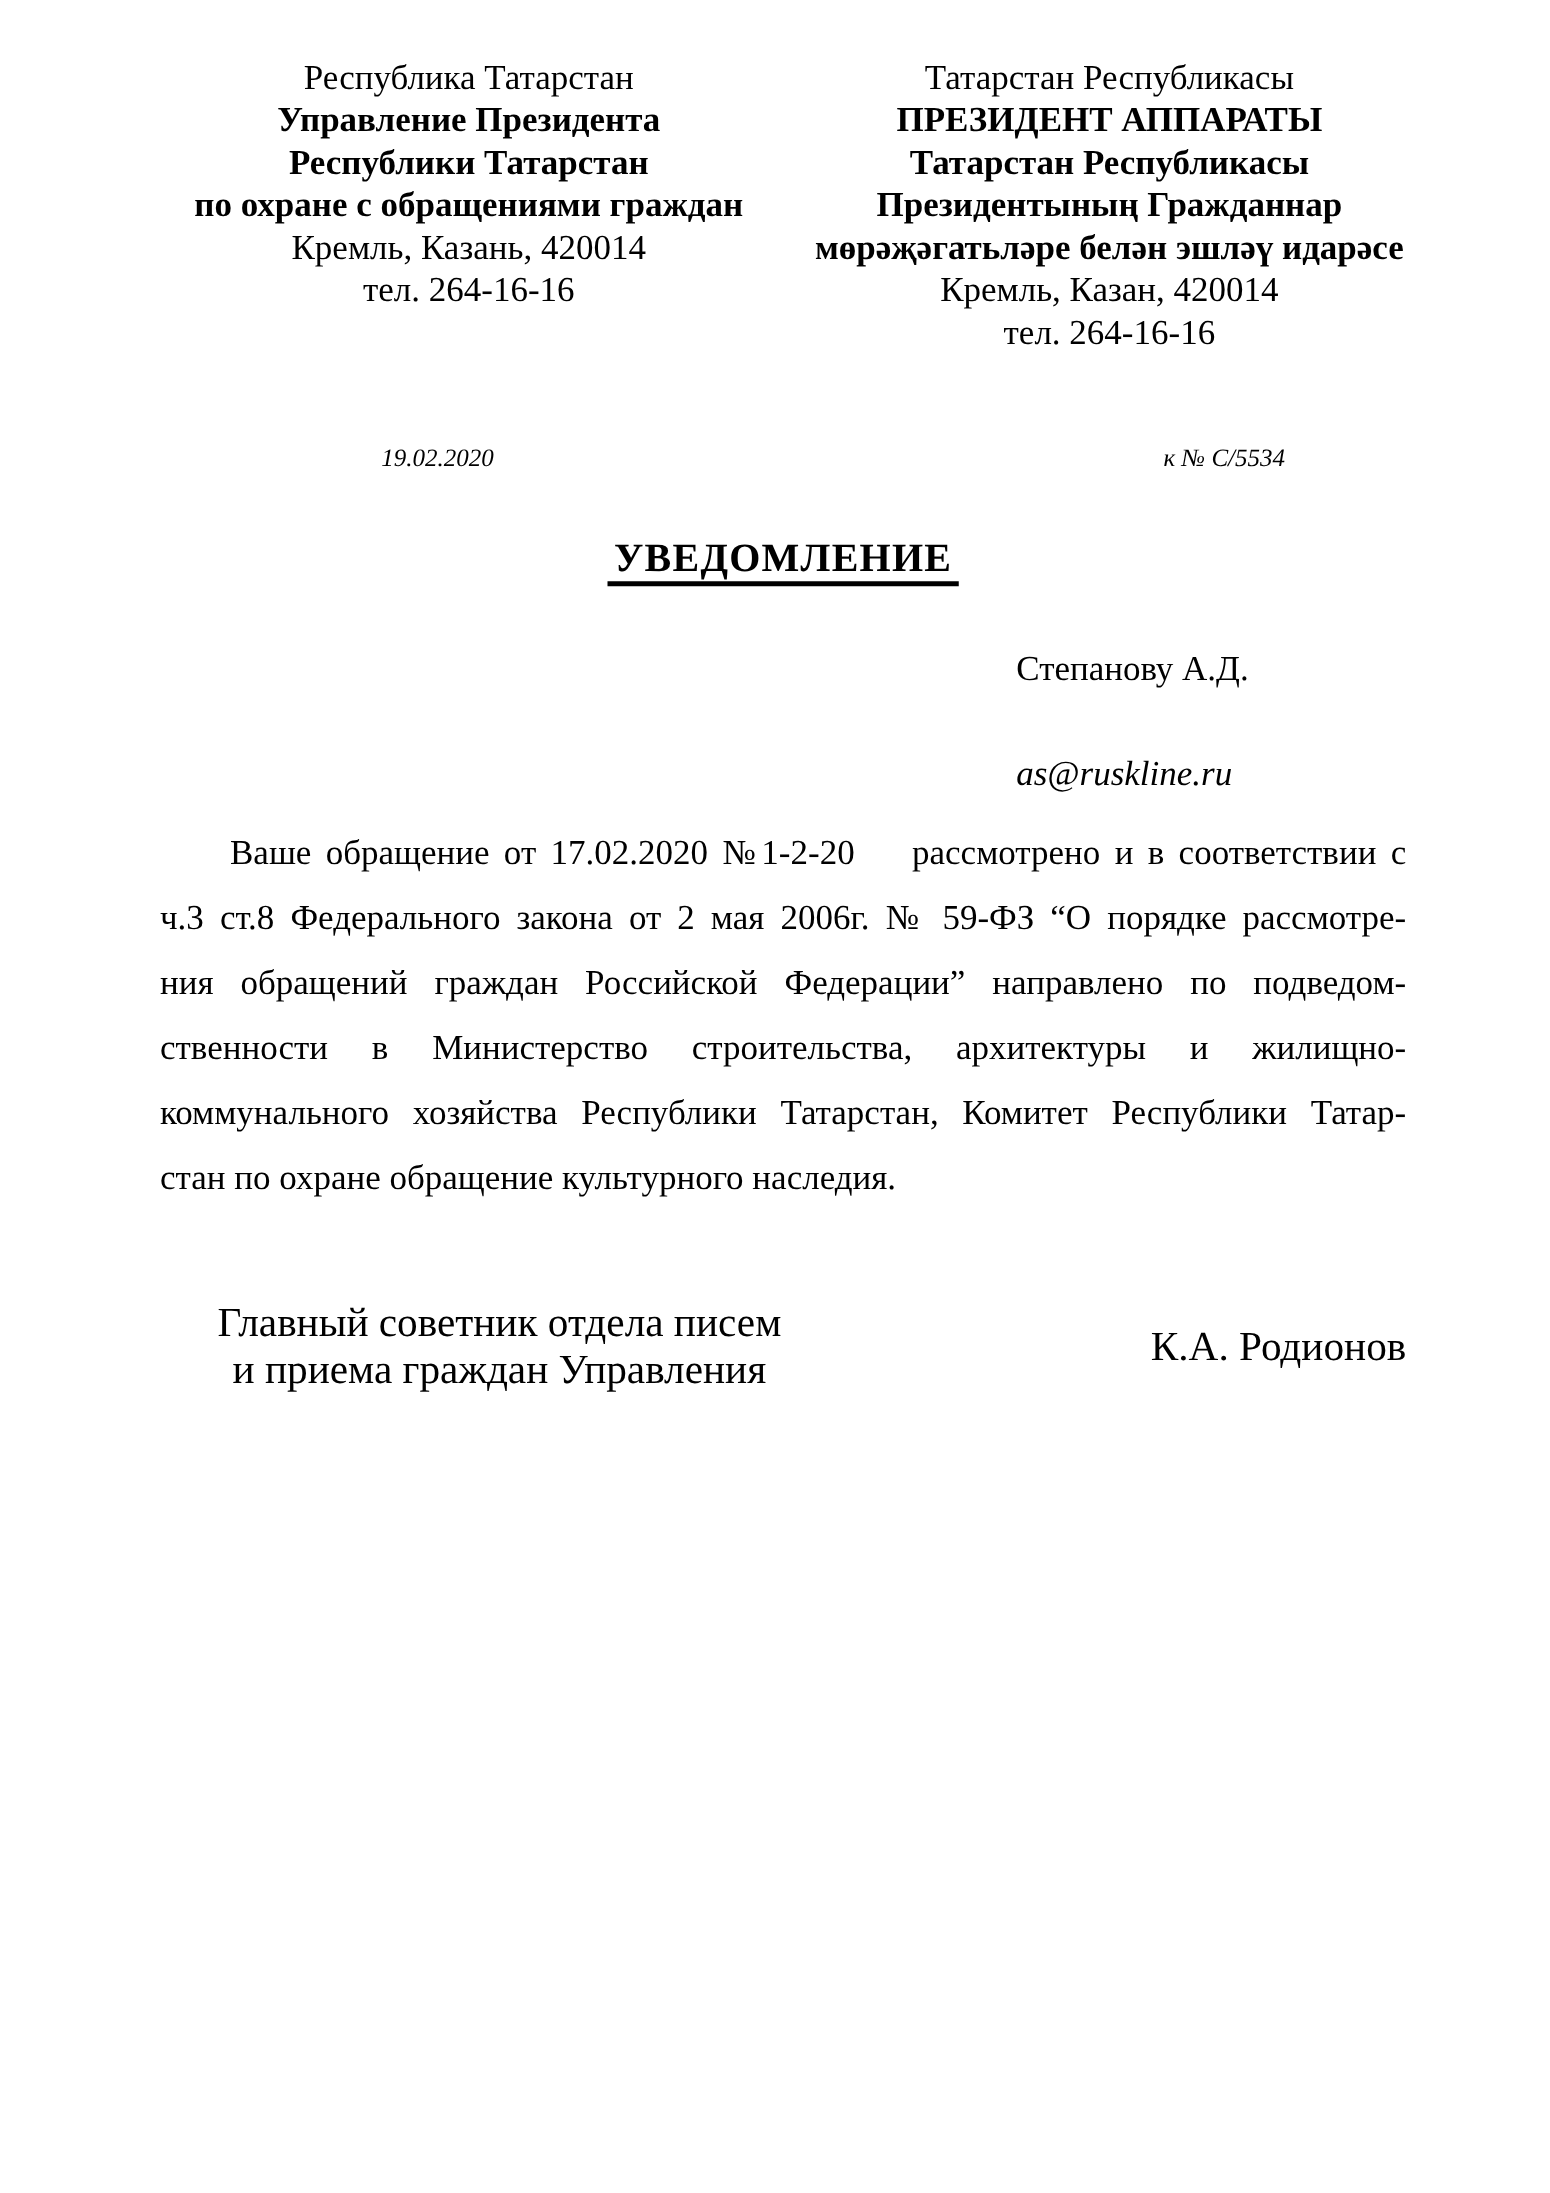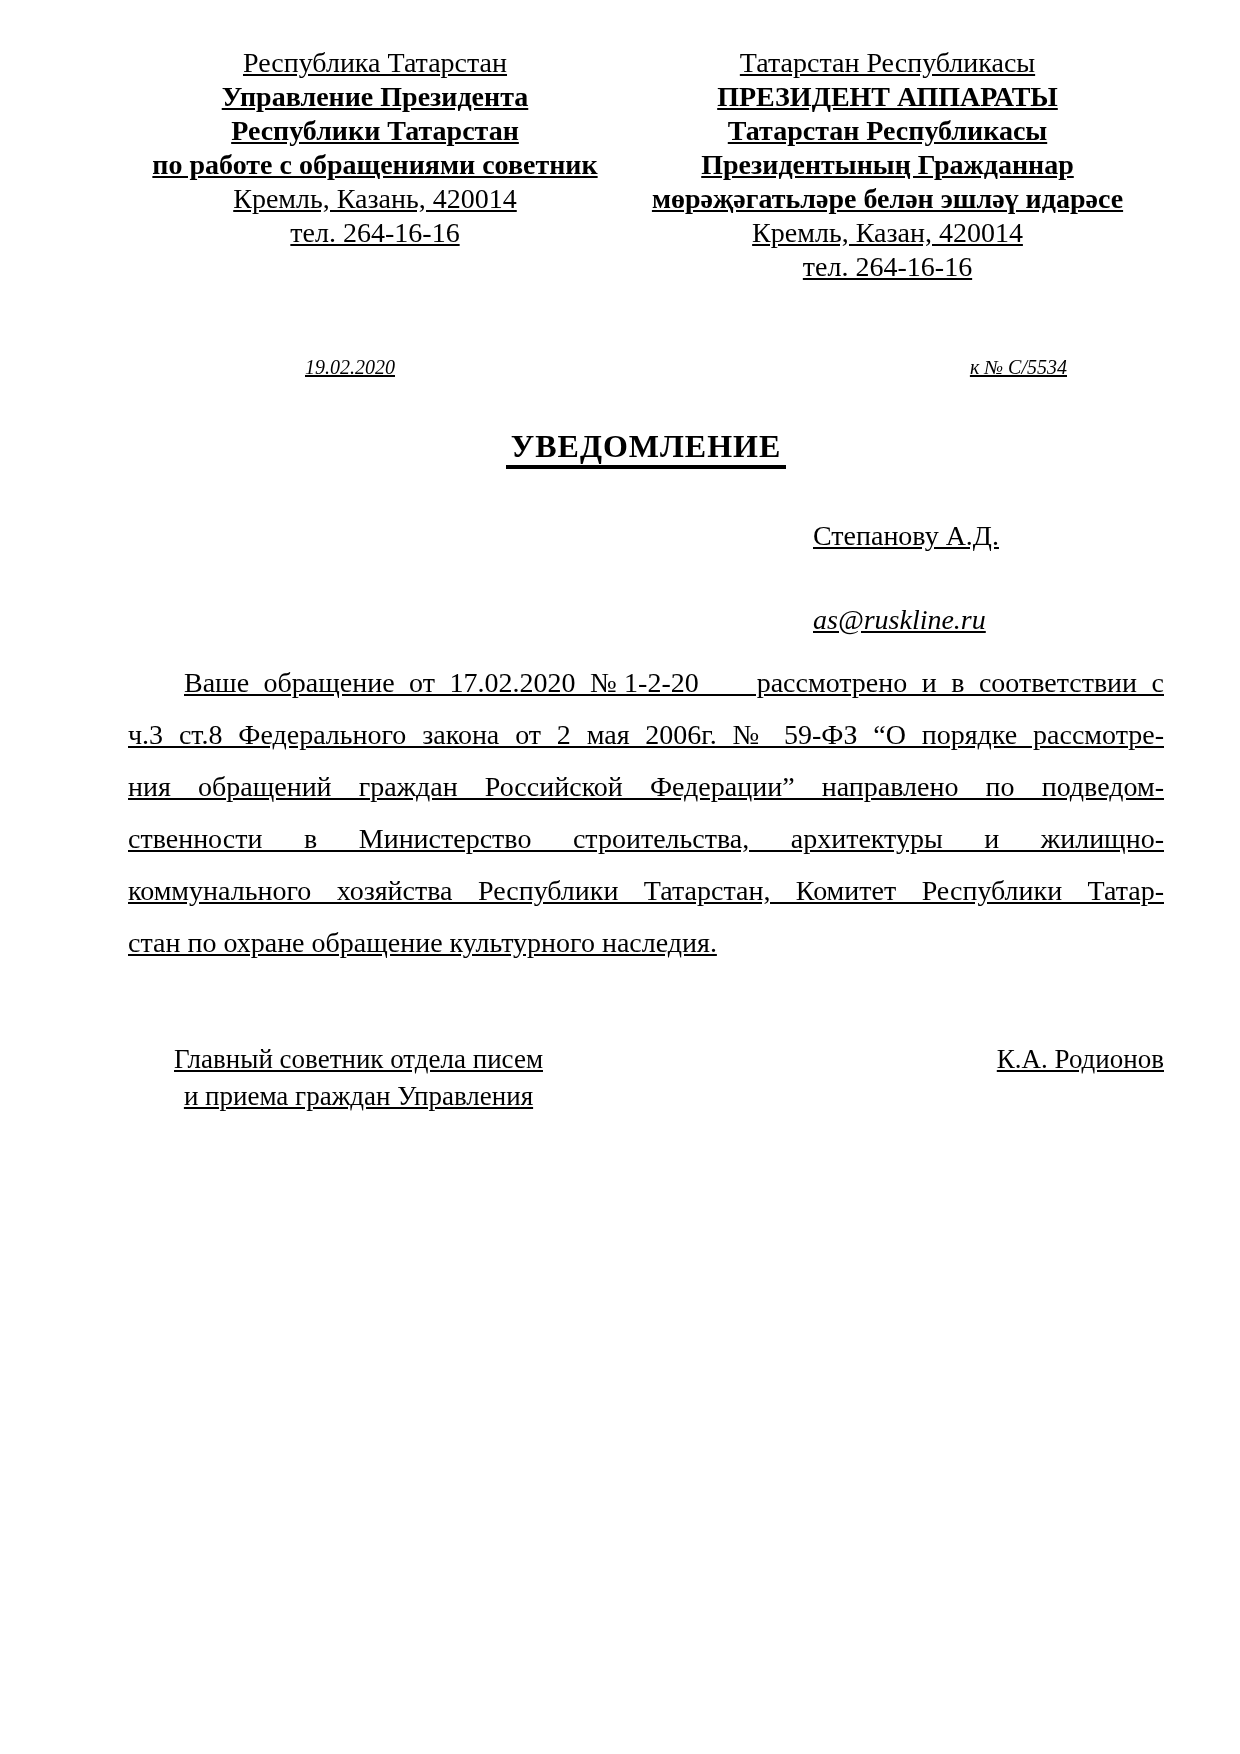--- a/index.html
+++ b/index.html
@@ -11,9 +11,8 @@
     color: #000000;
     font-family: "Liberation Serif", "DejaVu Serif", serif;
     box-sizing: border-box;
-    padding: 46px 76px 0 128px;
+    padding: 46px 115px 0 128px;
     overflow: hidden;
-    text-decoration: underline;
   }
   
   .header { display: flex; }

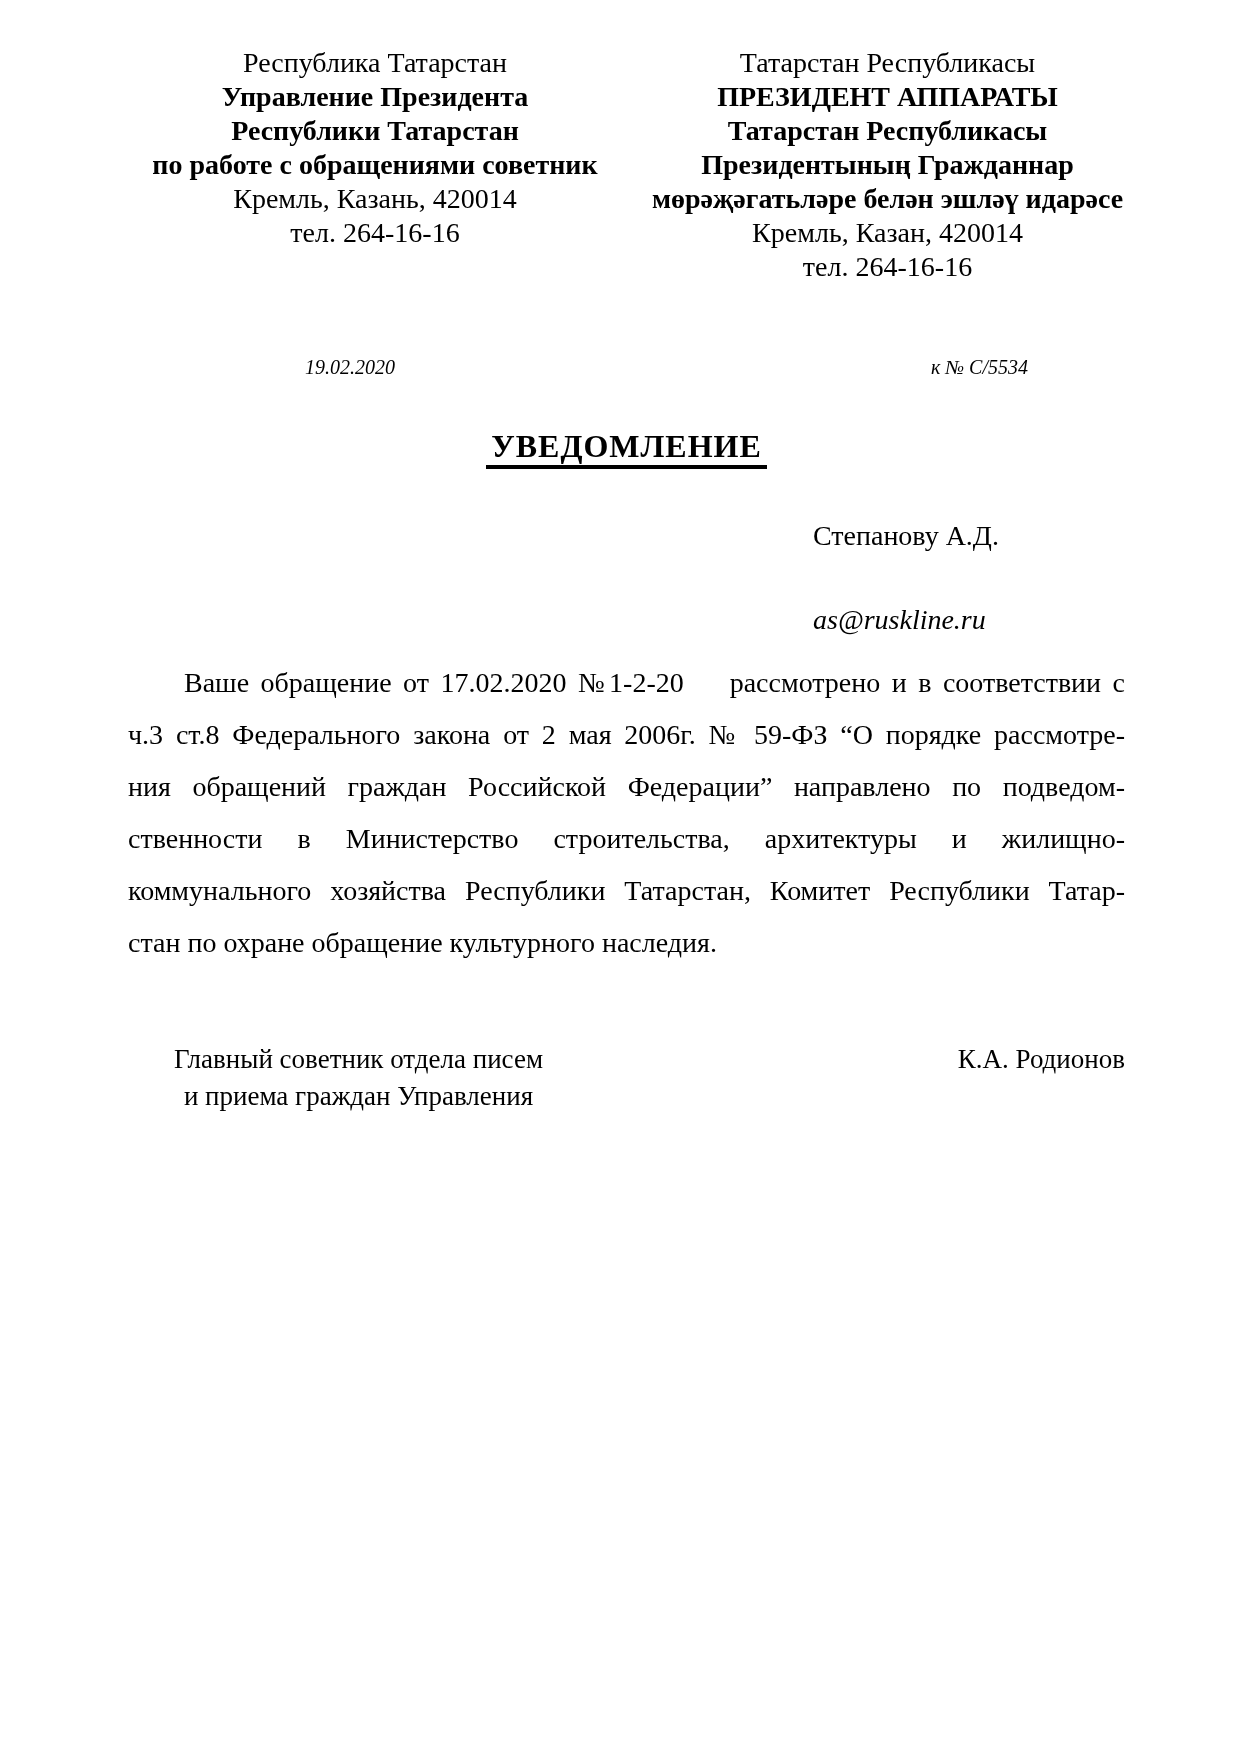--- a/index.html
+++ b/index.html
@@ -59,7 +59,7 @@
       <div>Республика Татарстан</div>
       <div class="b">Управление Президента</div>
       <div class="b">Республики Татарстан</div>
-      <div class="b">по работе с обращениями советник</div>
+      <div class="b">по охране с обращениями граждан</div>
       <div>Кремль, Казань, 420014</div>
       <div>тел. 264-16-16</div>
     </div>

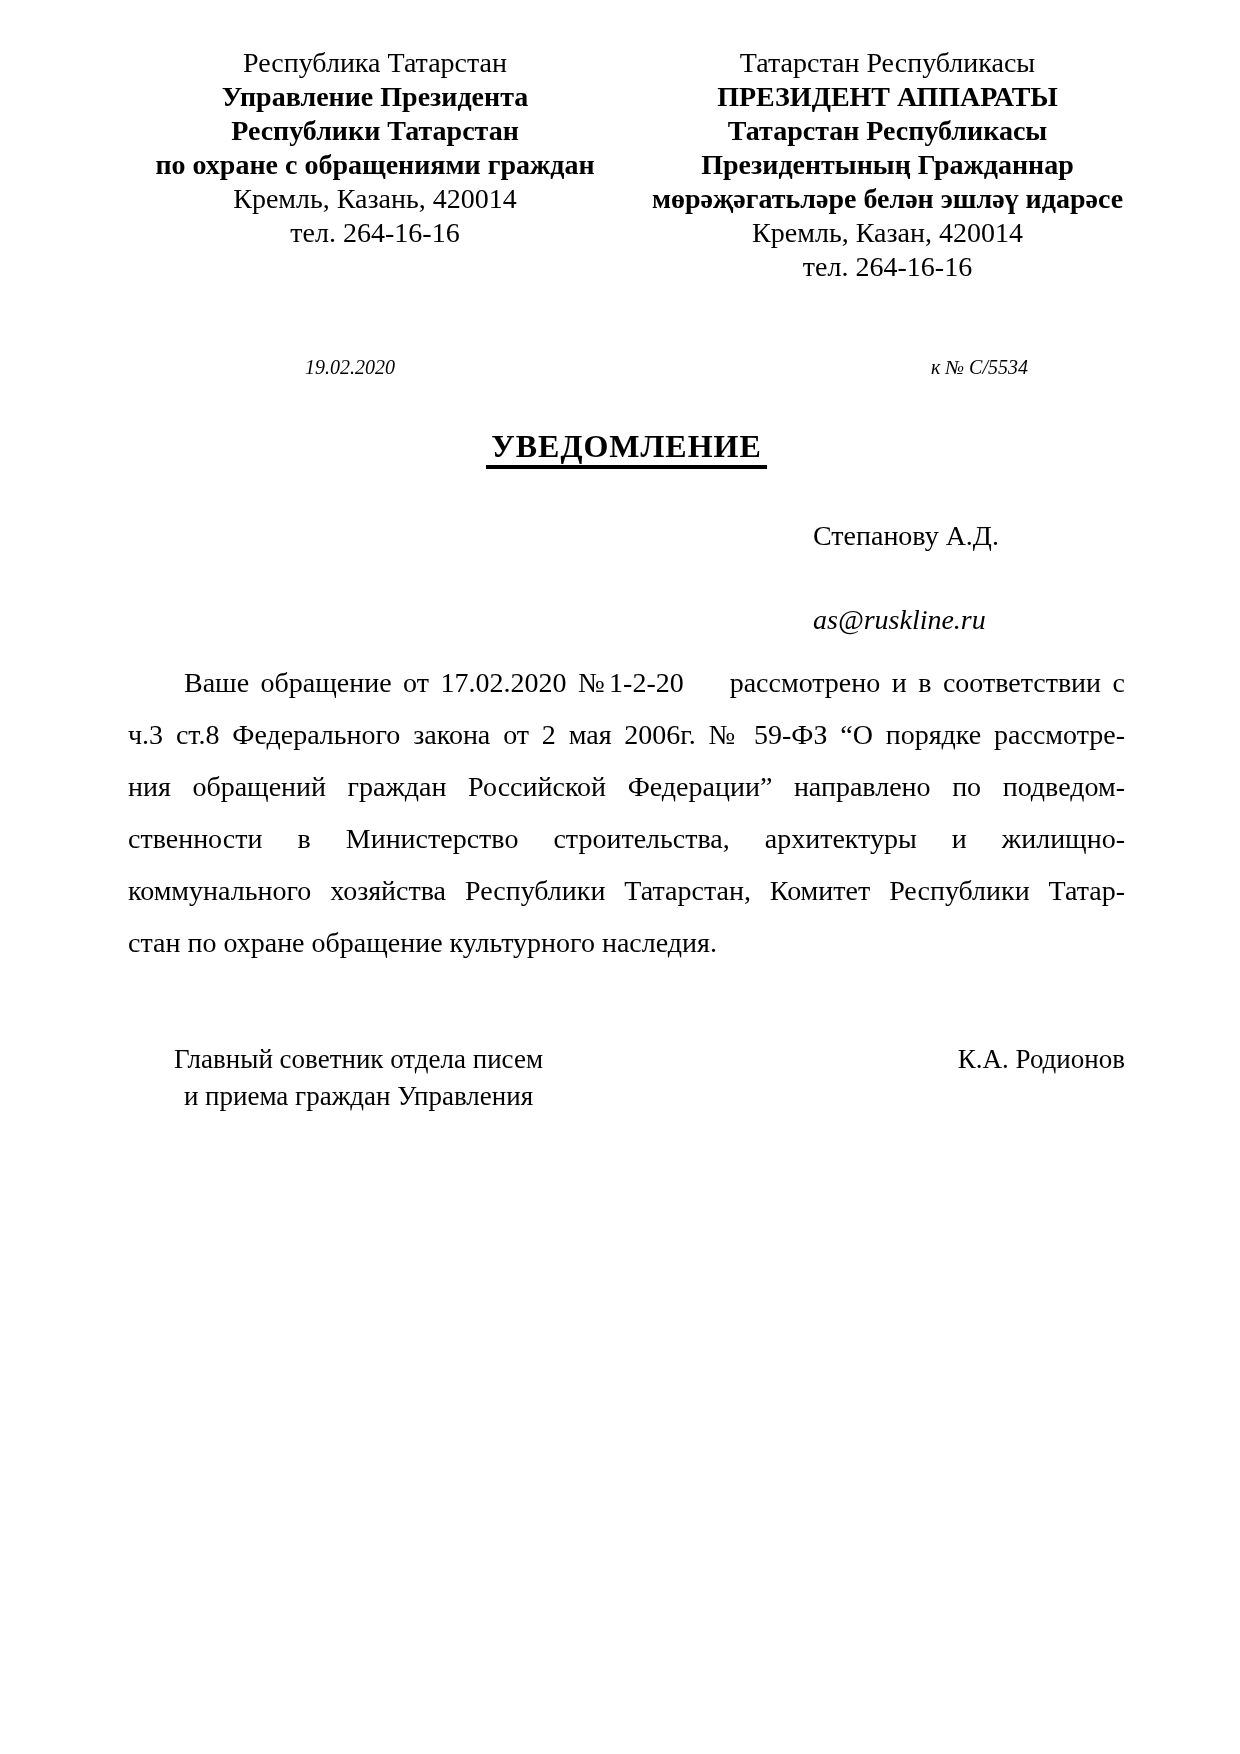--- a/index.html
+++ b/index.html
@@ -45,7 +45,7 @@
   .body-line.first { text-indent: 56px; }
   .body-line.last  { text-align-last: left; }
   
-  .signature { margin-top: 72px; display: flex; align-items: flex-start; font-size: 27px; }
+  .signature { margin-top: 72px; display: flex; align-items: center; font-size: 33px; }
   .sig-pos  { margin-left: 46px; text-align: center; line-height: 37px; }
   .sig-name { margin-left: auto; line-height: 37px; }
 </style>

